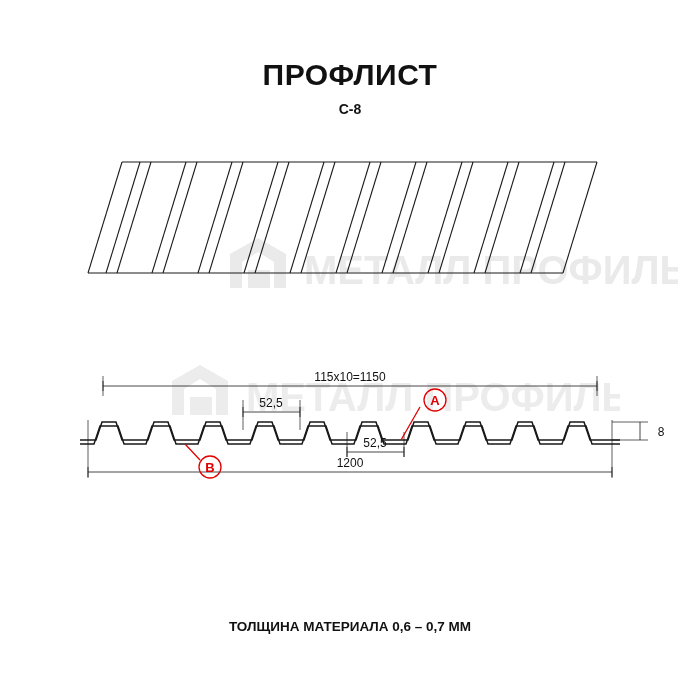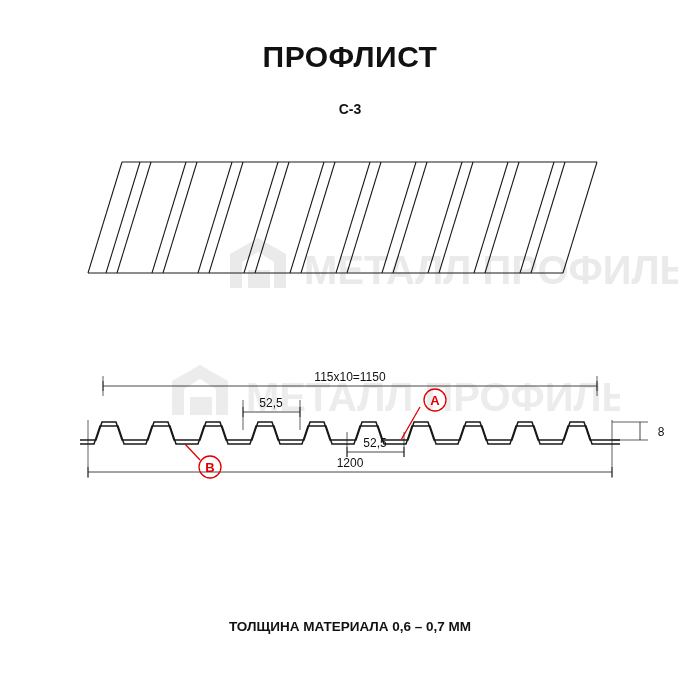--- a/index.html
+++ b/index.html
@@ -22,7 +22,7 @@
   }
   .title {
     position: absolute;
-    top: 40px;
+    top: 58px;
     left: 0;
     width: 700px;
     text-align: center;

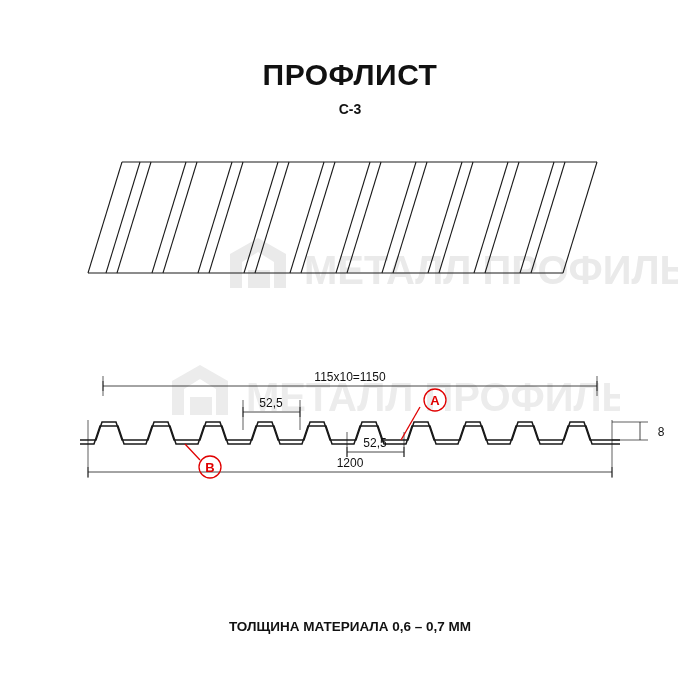--- a/index.html
+++ b/index.html
@@ -84,7 +84,7 @@
   </svg>
 
   <div class="title">ПРОФЛИСТ</div>
-  <div class="subtitle">C-3</div>
+  <div class="subtitle">C-8</div>
 
   <svg class="art" width="700" height="180" style="top:145px; left:0;" viewBox="0 0 700 180">
     <g fill="none" stroke="#1a1a1a" stroke-width="1.1" stroke-linejoin="miter">

